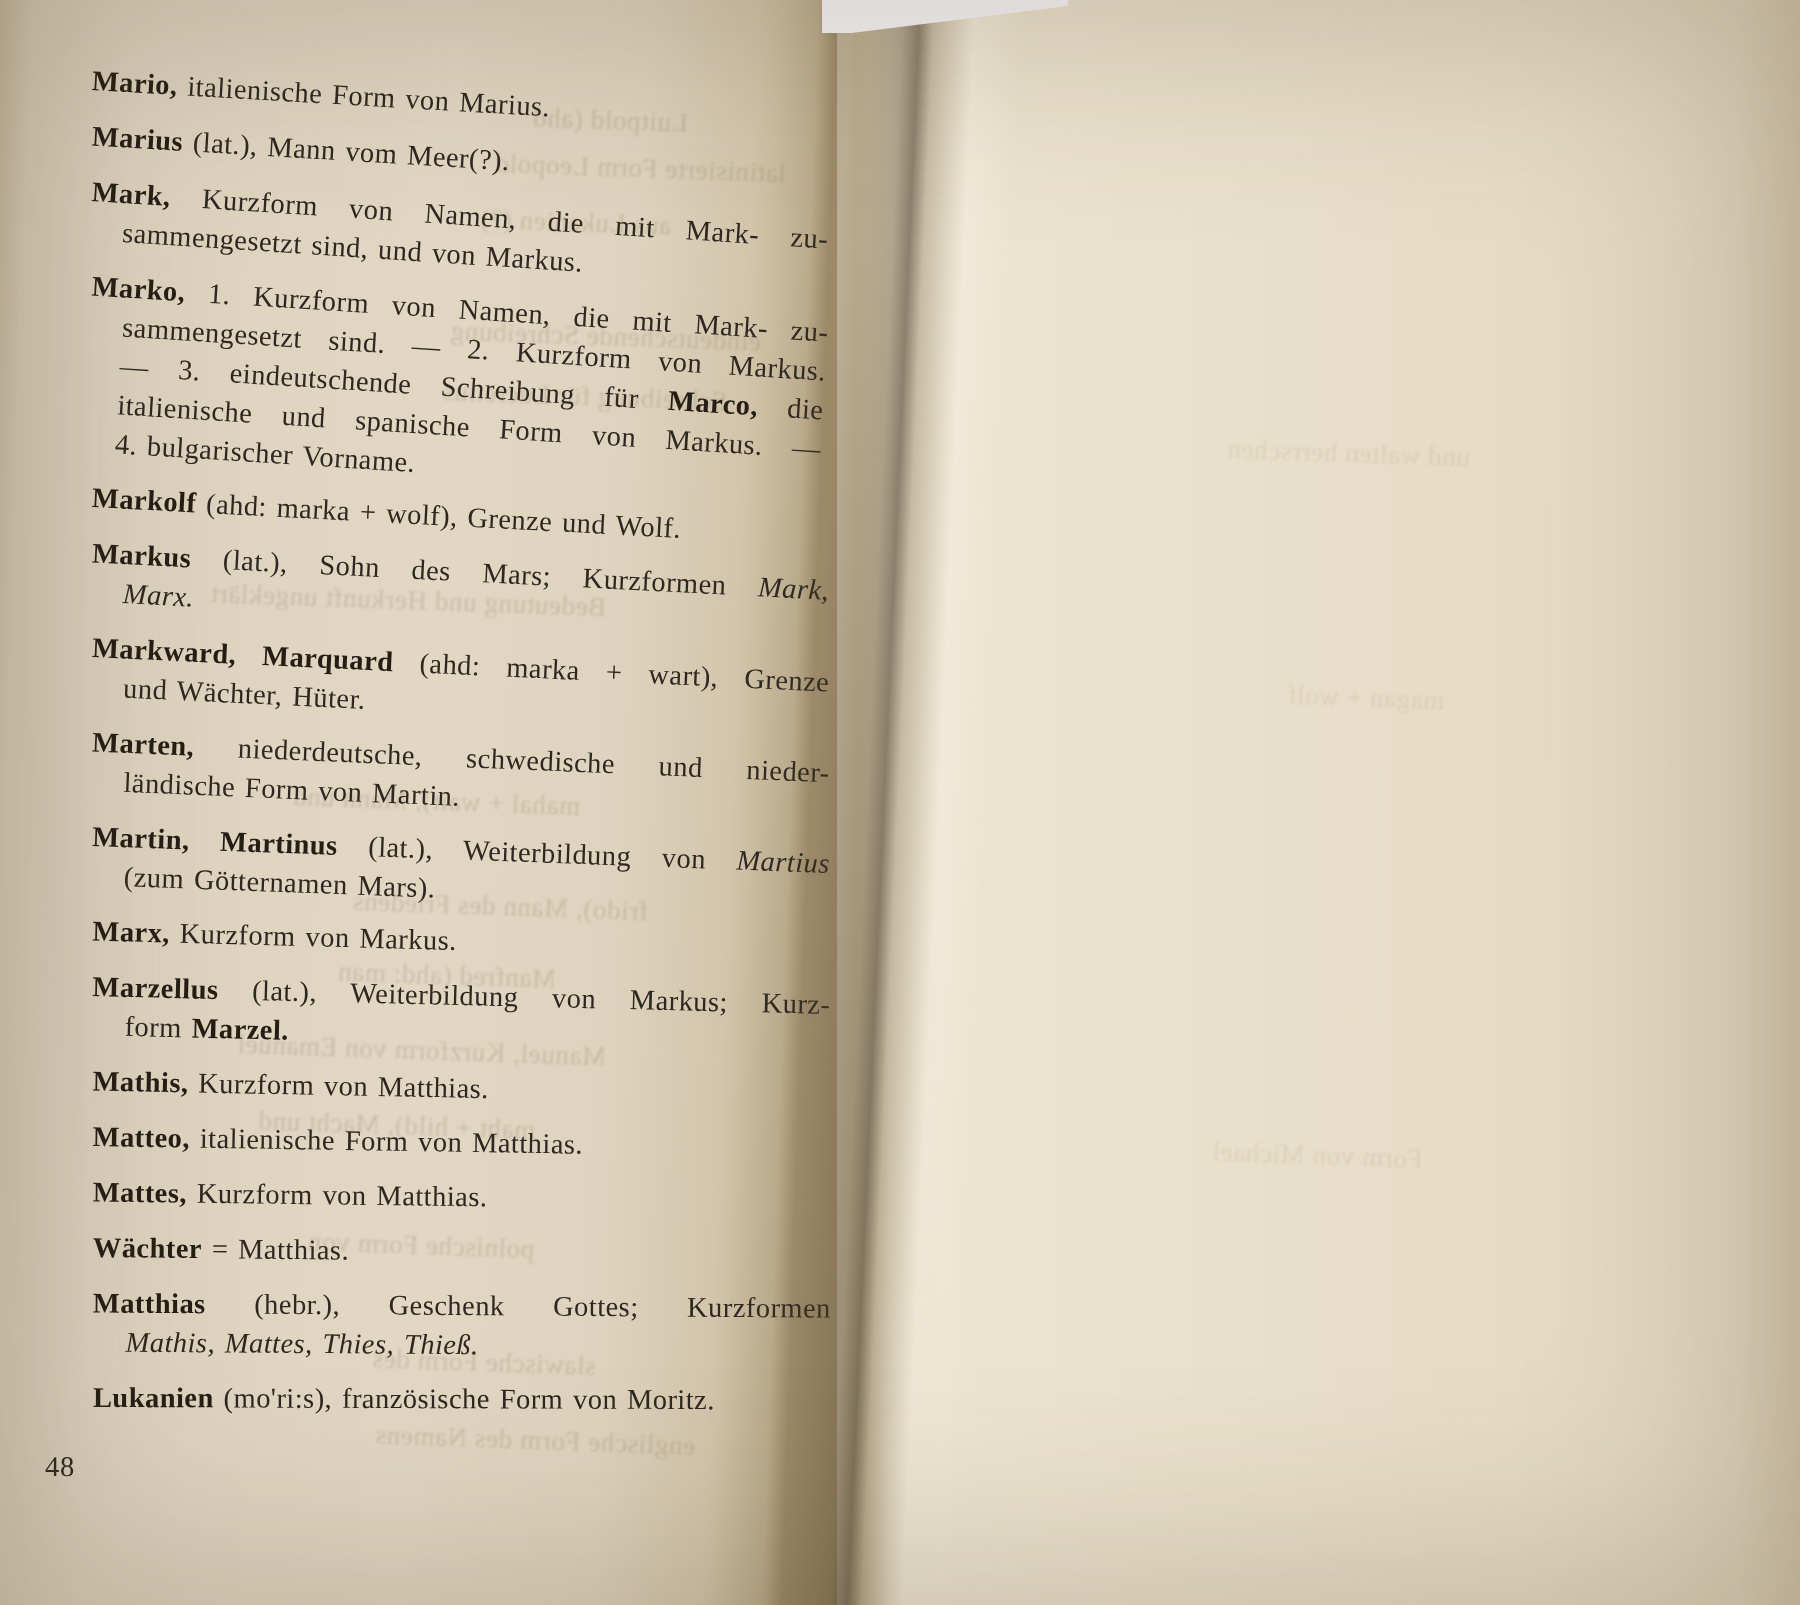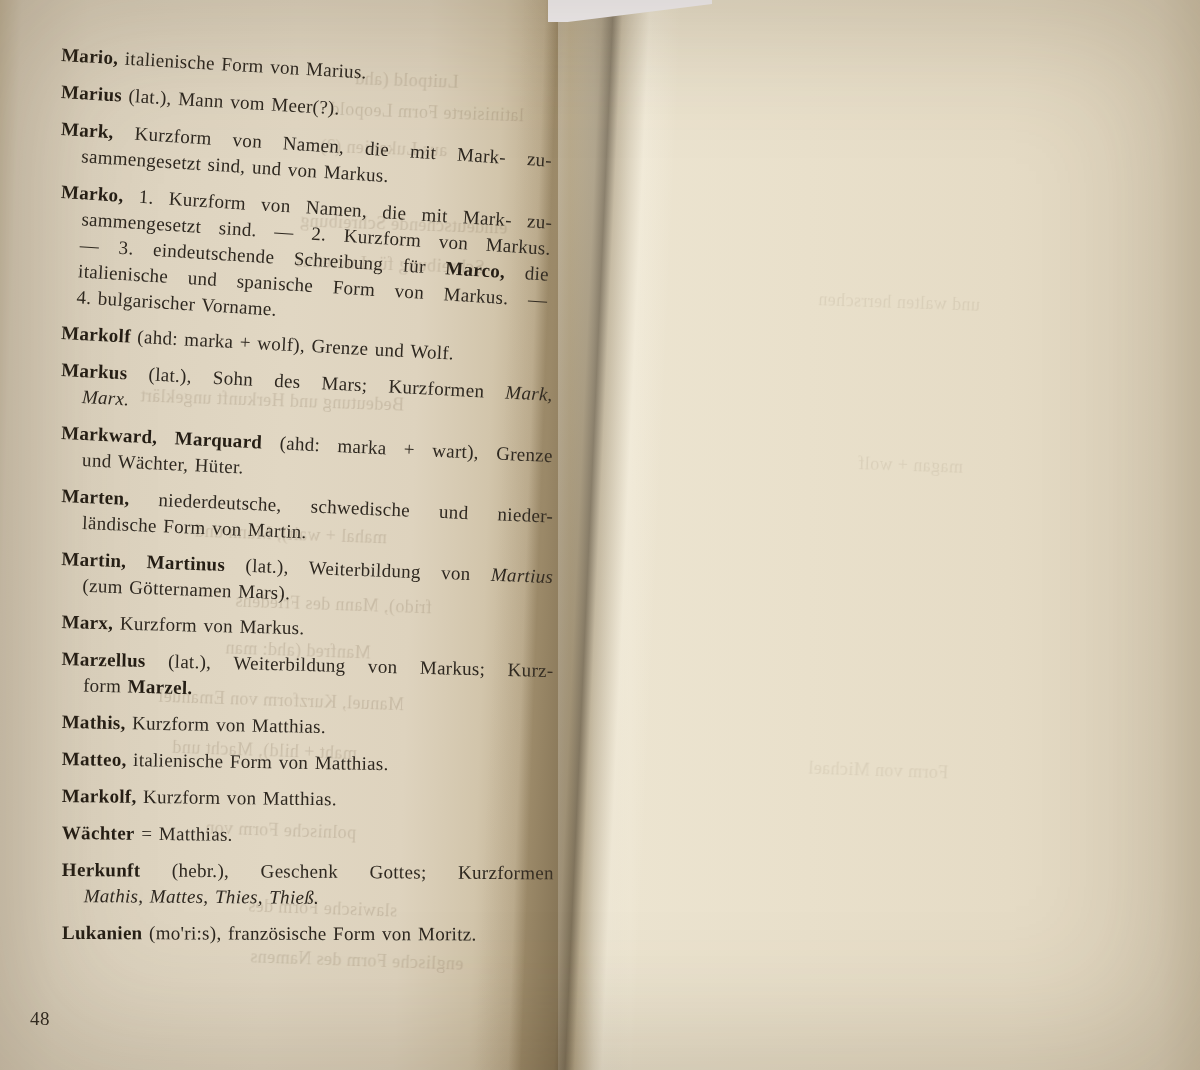--- a/index.html
+++ b/index.html
@@ -130,7 +130,7 @@
           <div class="line"><span class="bold">Matteo,</span><span> italienische Form von Matthias.</span></div>
         </div>
         <div class="entry" style="transform: rotate(0.7deg);">
-          <div class="line"><span class="bold">Markolf,</span><span> Kurzform von Matthias.</span></div>
+          <div class="line"><span class="bold">Mattes,</span><span> Kurzform von Matthias.</span></div>
         </div>
         <div class="entry" style="transform: rotate(0.6deg);">
           <div class="line"><span class="bold">Wächter</span><span> = Matthias.</span></div>

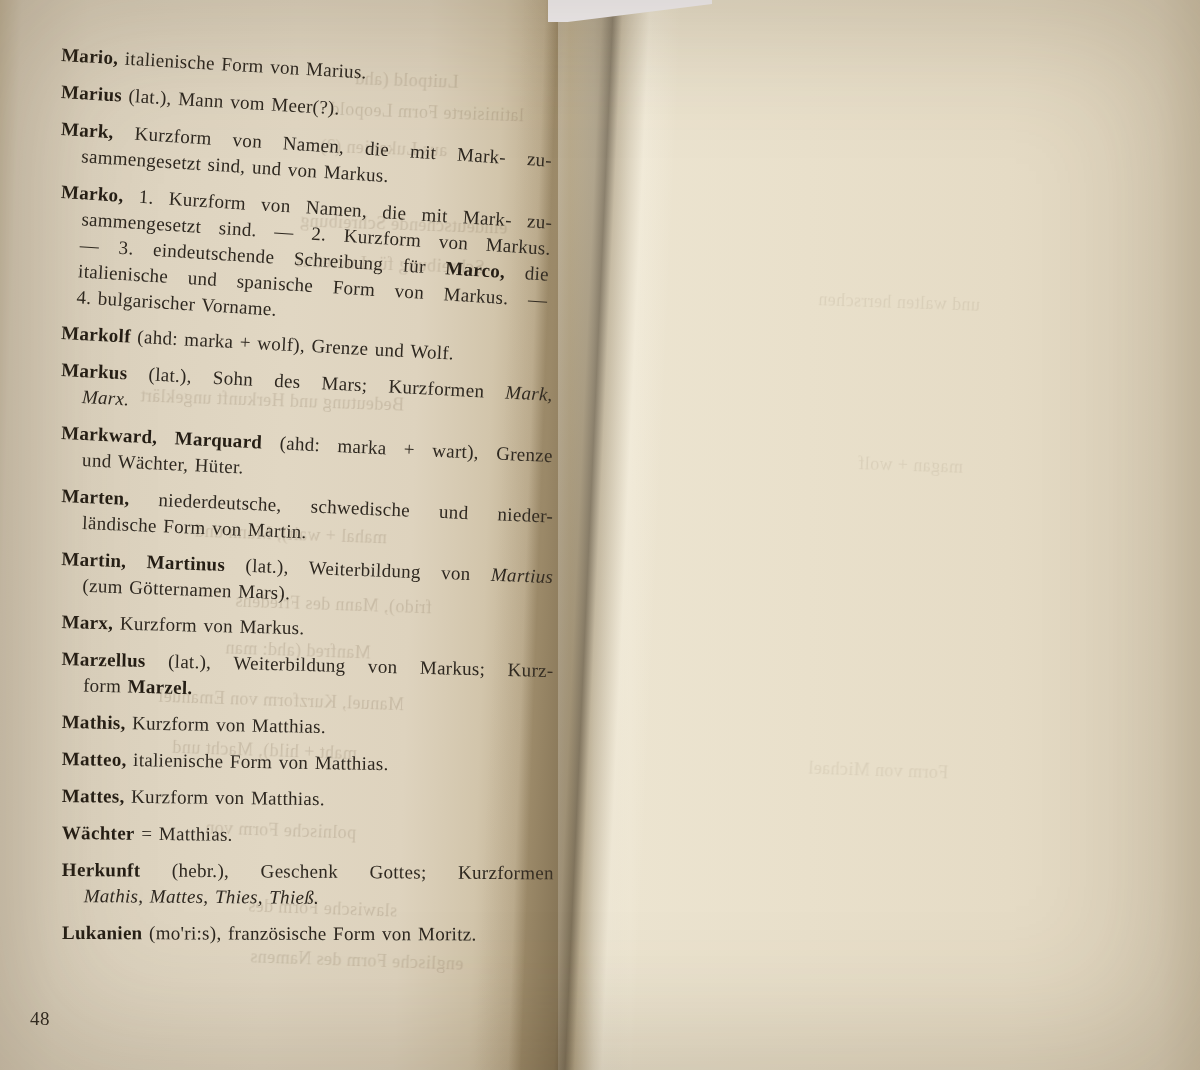--- a/index.html
+++ b/index.html
@@ -136,7 +136,7 @@
           <div class="line"><span class="bold">Wächter</span><span> = Matthias.</span></div>
         </div>
         <div class="entry" style="transform: rotate(0.4deg);">
-          <div class="line just"><span class="bold">Herkunft</span><span> (hebr.), Geschenk Gottes; Kurzformen</span></div>
+          <div class="line just"><span class="bold">Matthias</span><span> (hebr.), Geschenk Gottes; Kurzformen</span></div>
           <div class="line cont"><span class="ital">Mathis, Mattes, Thies, Thieß.</span></div>
         </div>
         <div class="entry" style="transform: rotate(0.2deg);">

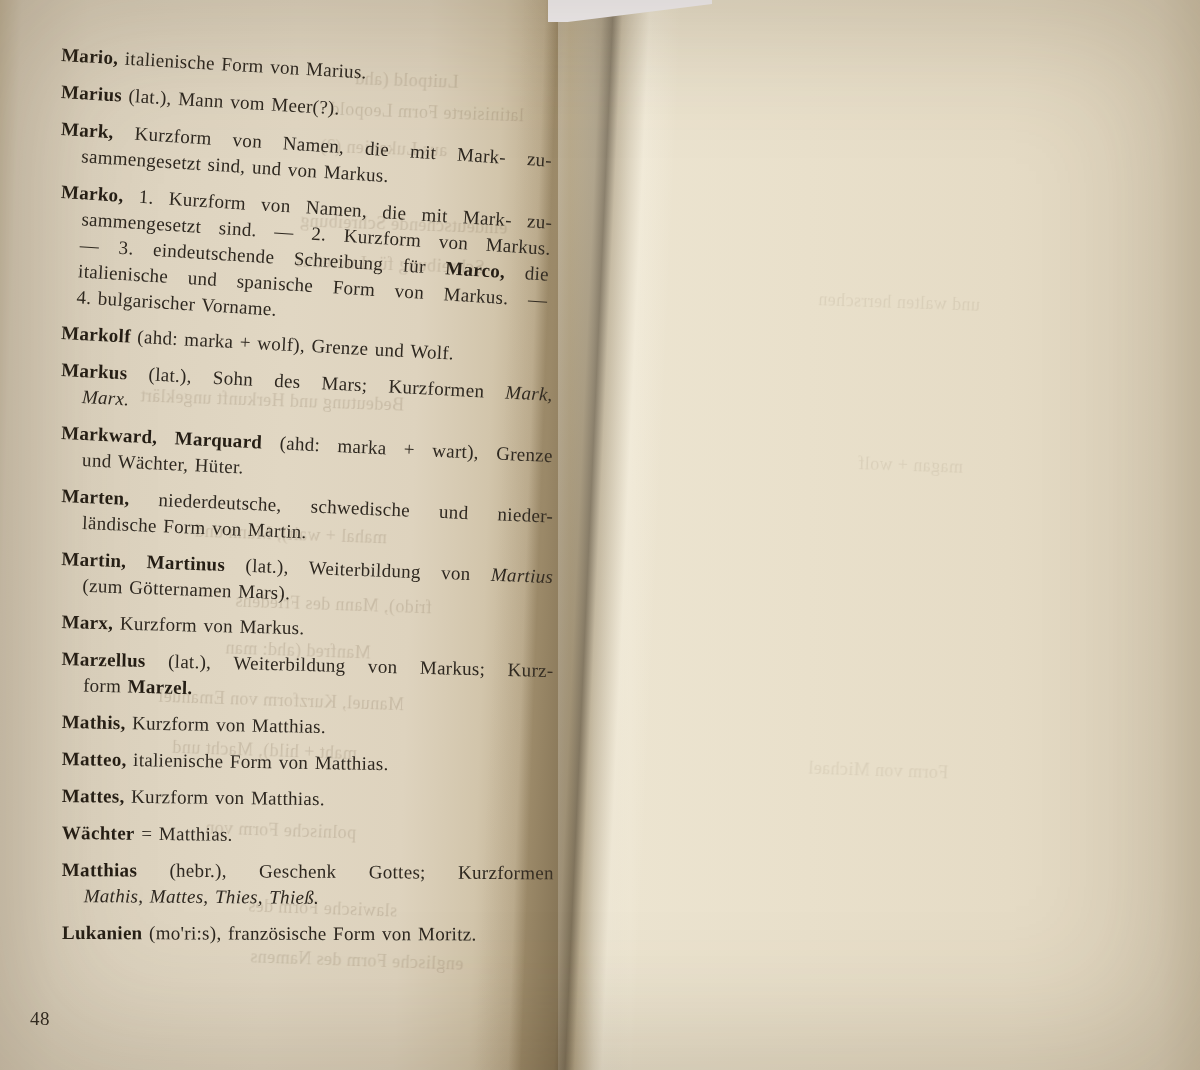--- a/index.html
+++ b/index.html
@@ -55,7 +55,7 @@
   }
   .page-right .ghost{color:rgba(108,92,66,0.11);}
   .footer-num{position:absolute;font-size:19px;color:#2e2820;letter-spacing:0.5px;}
-  .pn-left{left:30px;top:1008px;}
+  .pn-left{left:30px;top:968px;}
 </style>
 </head>
 <body>

